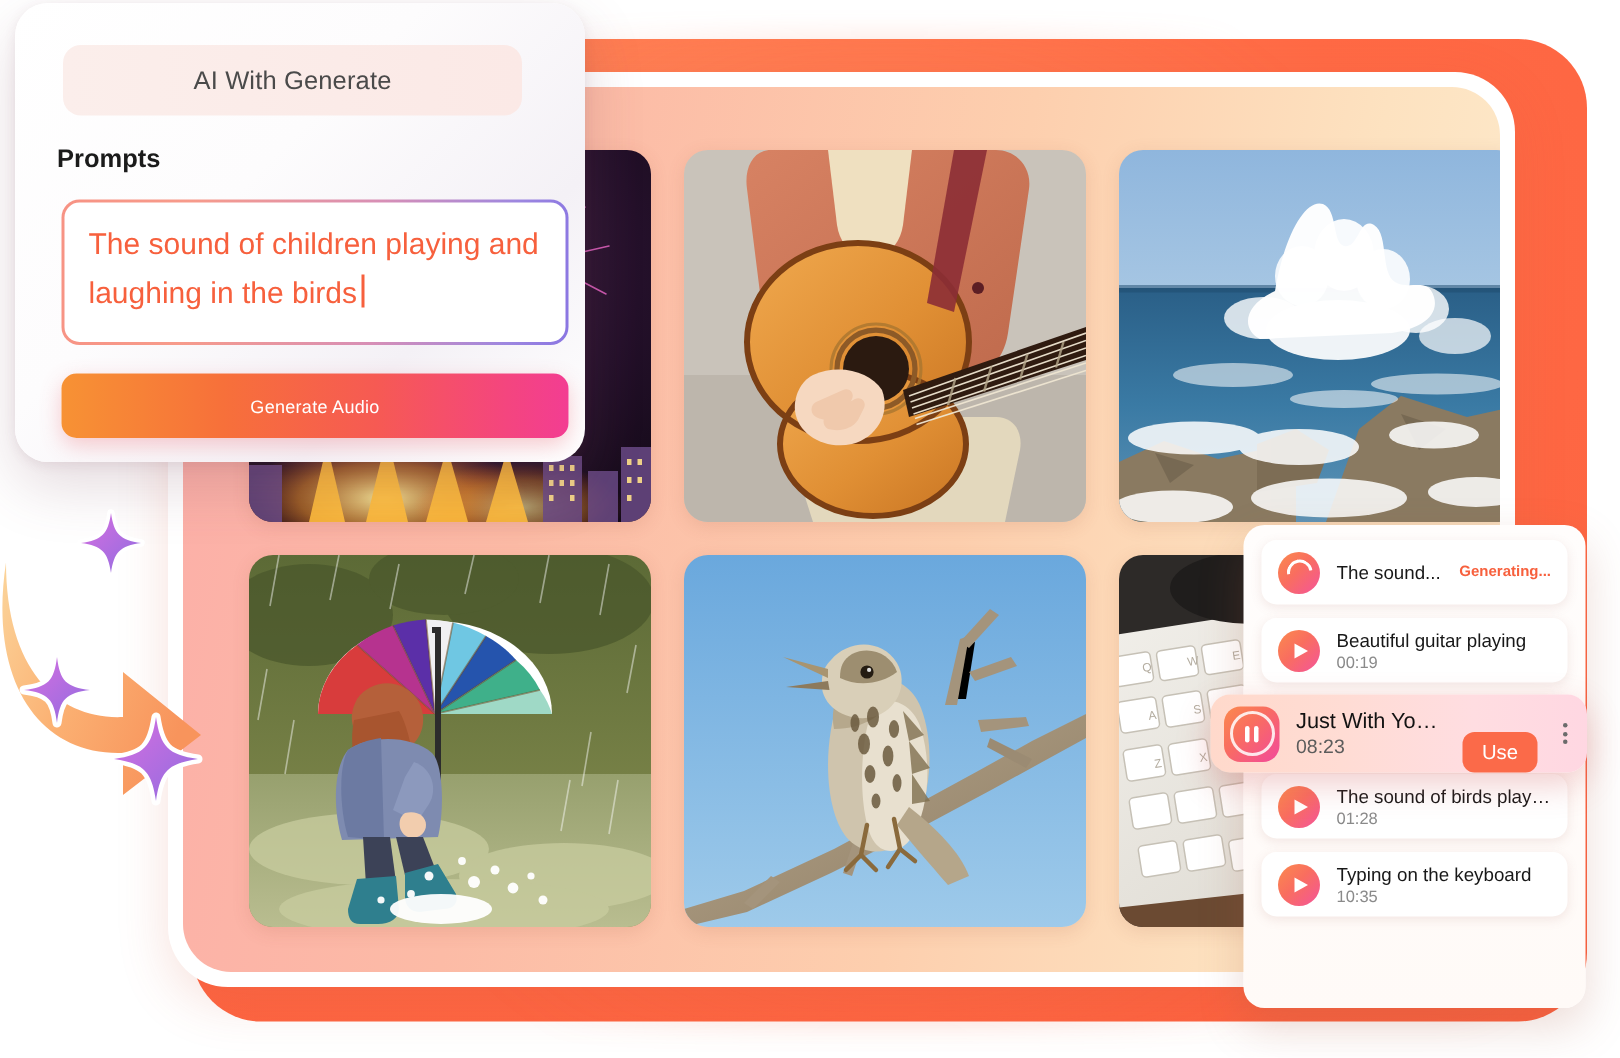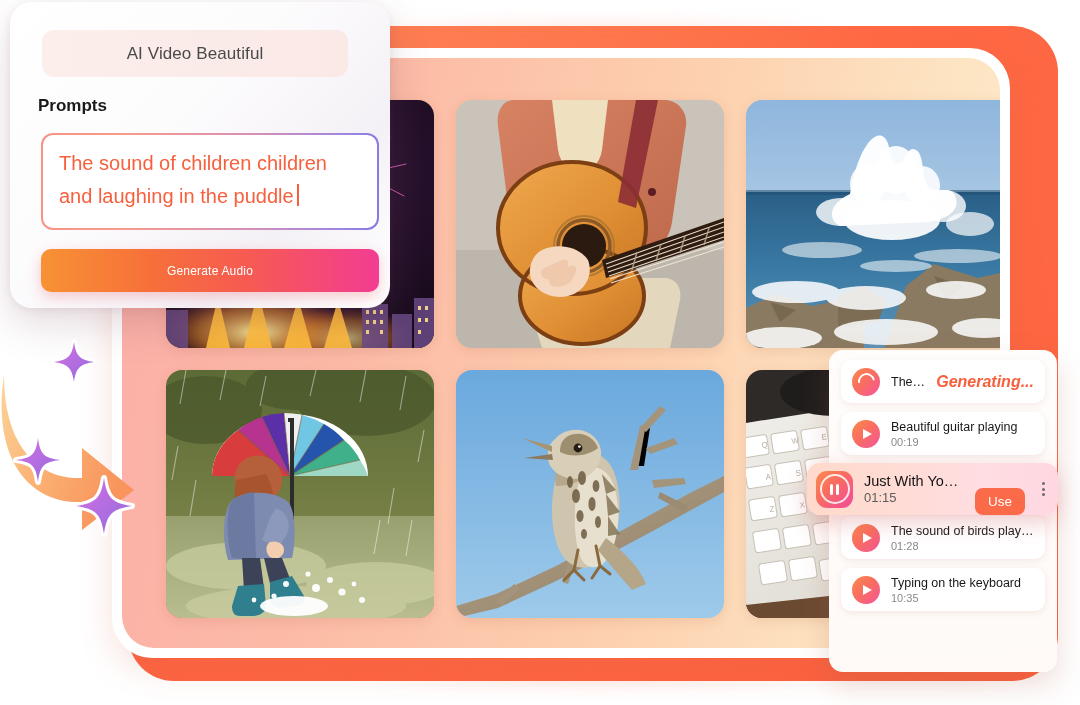--- a/index.html
+++ b/index.html
@@ -610,7 +610,7 @@
   <div class="prompt-panel">
 
     <div class="tabs">
-      <div class="tab">AI Video Beautiful</div>
+      <div class="tab">AI With Generate</div>
     </div>
 
     <div class="prompts-label">Prompts</div>

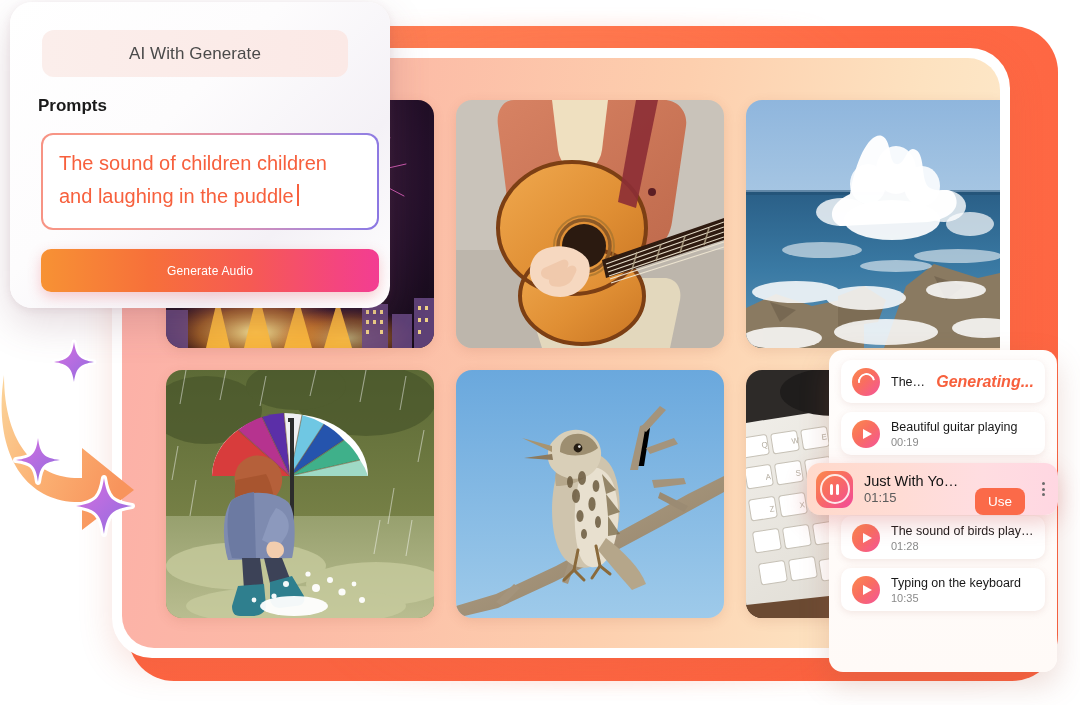--- a/index.html
+++ b/index.html
@@ -616,7 +616,7 @@
     <div class="prompts-label">Prompts</div>
 
     <div class="textarea-wrap">
-      <div class="textarea"><span>The sound of children children and laughing in the puddle</span><span class="caret"></span></div>
+      <div class="textarea"><span>The sound of children playing and laughing in the birds</span><span class="caret"></span></div>
     </div>
 
     <button class="gen-btn">Generate Audio</button>

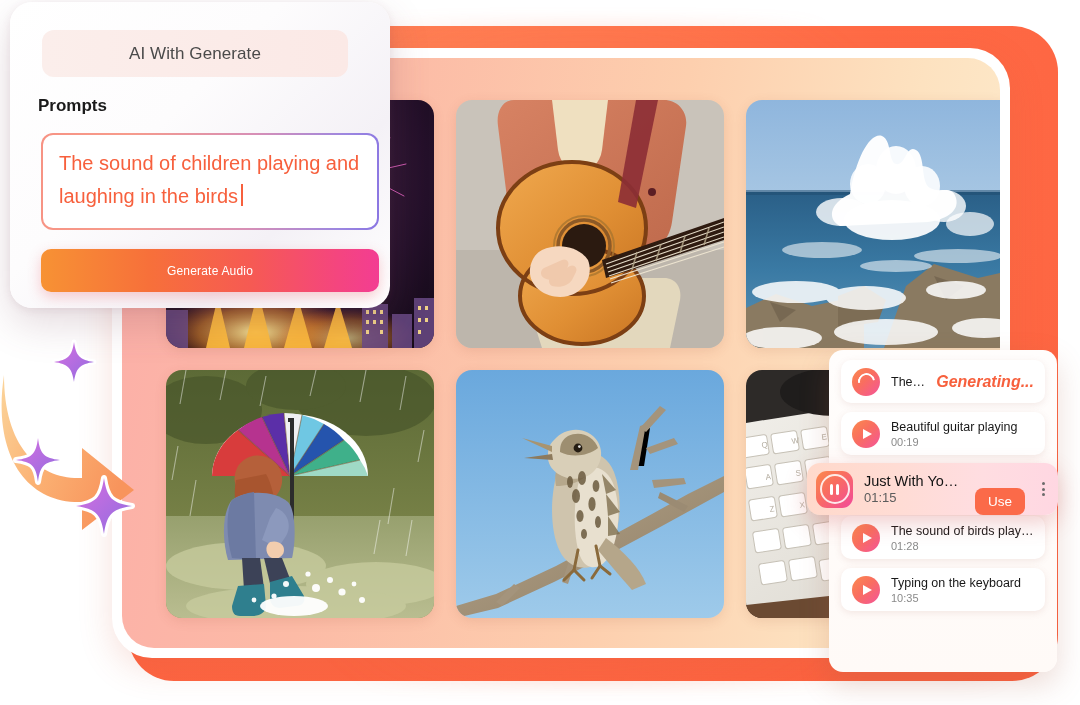--- a/index.html
+++ b/index.html
@@ -127,7 +127,7 @@
   .a-meta{display:flex;flex-direction:column;justify-content:center;flex:1;min-width:0;}
   .a-title{font-size:12.5px;color:#181818;white-space:nowrap;overflow:hidden;text-overflow:ellipsis;}
   .a-time{font-size:11px;color:#8a8a8a;margin-top:2px;}
-  .a-status{font-size:16px;font-weight:700;color:#f7603d;white-space:nowrap;font-style:italic;}
+  .a-status{font-size:10px;font-weight:700;color:#f7603d;white-space:nowrap;}
 
   
   .audio-card.active{

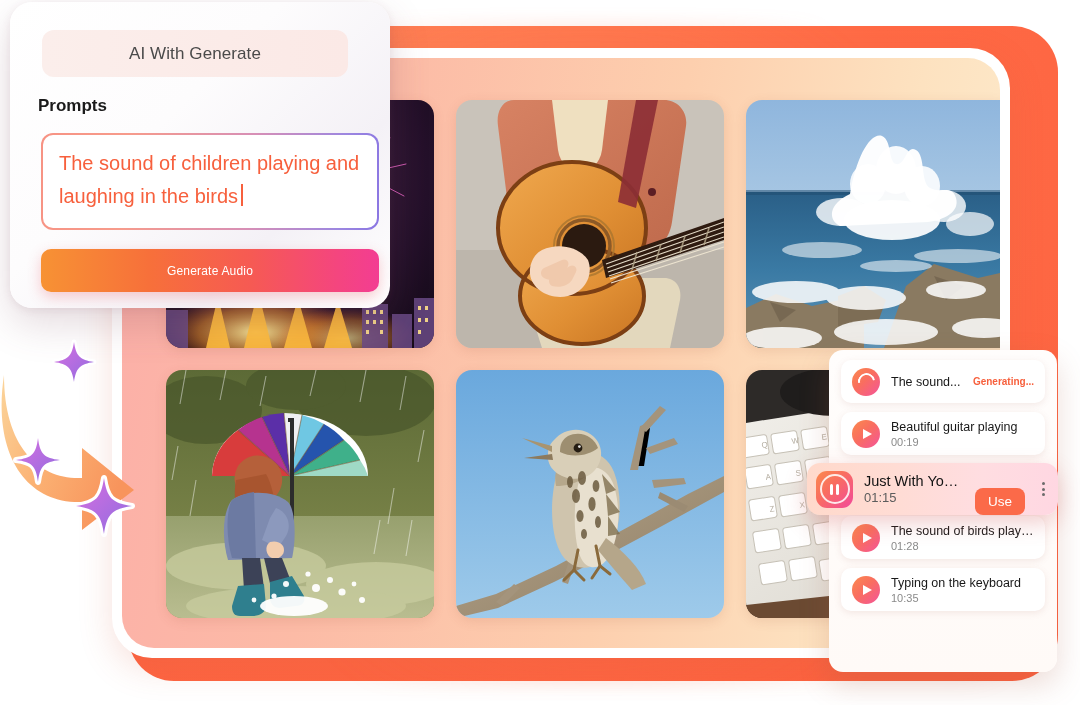--- a/index.html
+++ b/index.html
@@ -712,7 +712,7 @@
       </div>
       <div class="a-meta">
         <div class="a-title">Just With You vo...</div>
-        <div class="a-time">01:15</div>
+        <div class="a-time">08:23</div>
       </div>
       <button class="use-btn">Use</button>
       <span class="kebab">

